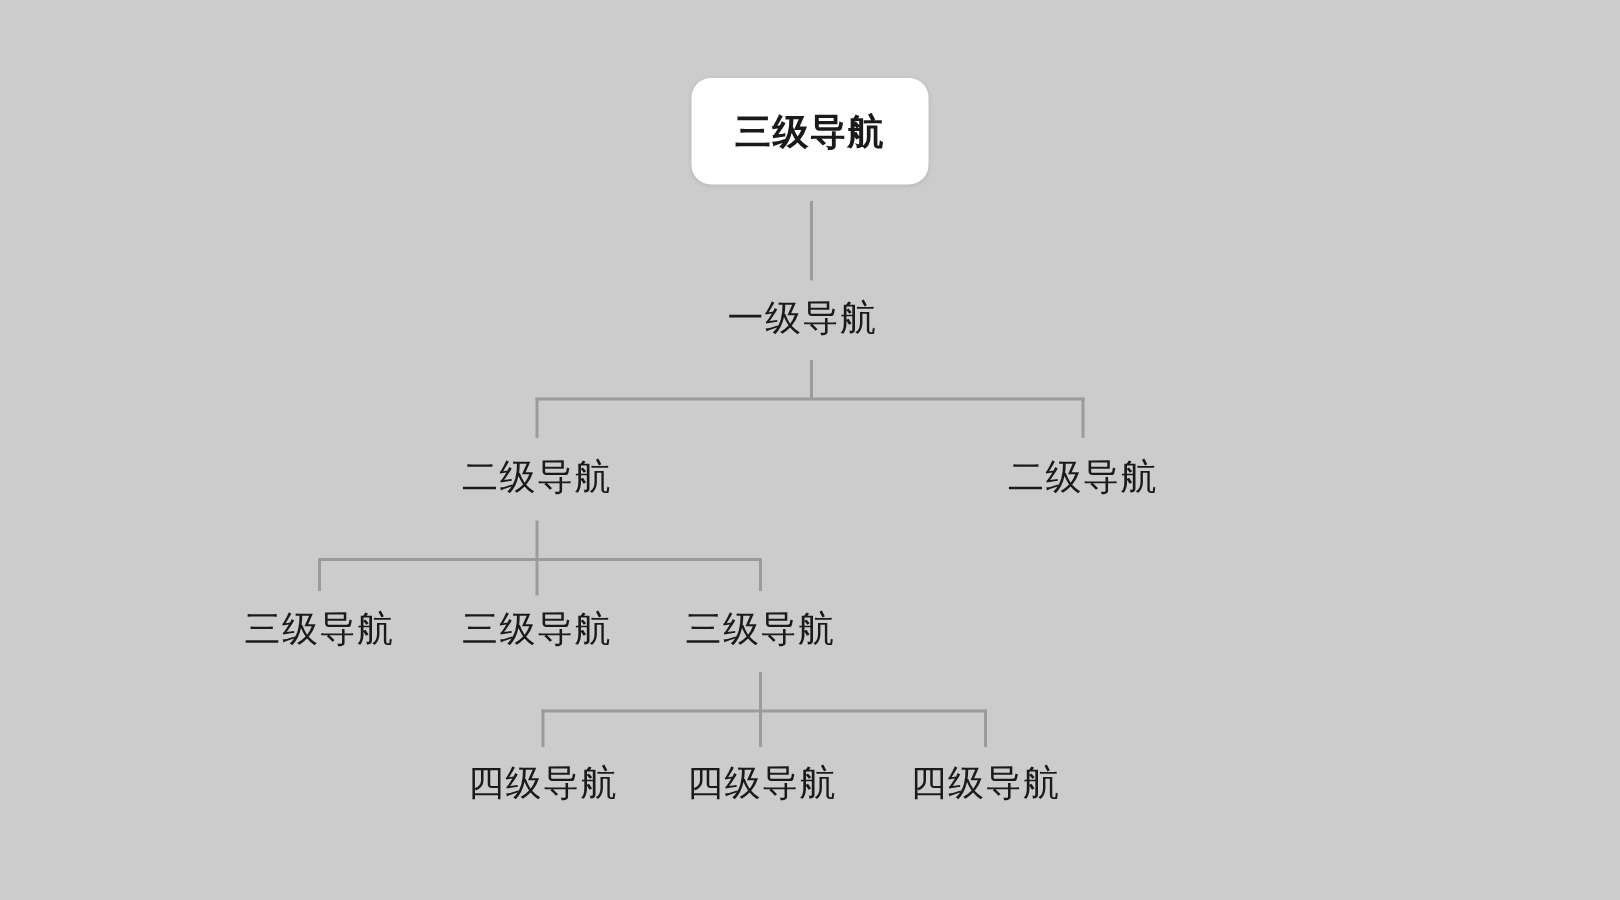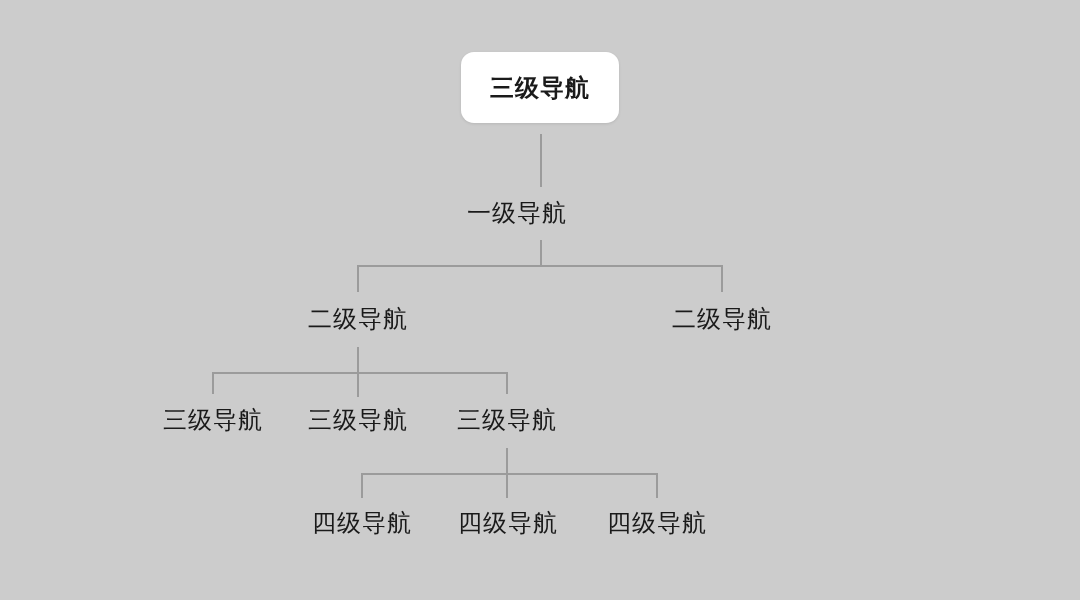--- a/index.html
+++ b/index.html
@@ -89,7 +89,7 @@
     <span>三级导航</span>
   </div>
 
-  <div class="node-label" style="left:517px; top:197px;">一级导航</div>
+  <div class="node-label" style="left:535px; top:197px;">一级导航</div>
 
   <div class="node-label" style="left:358px; top:303px;">二级导航</div>
   <div class="node-label" style="left:722px; top:303px;">二级导航</div>

